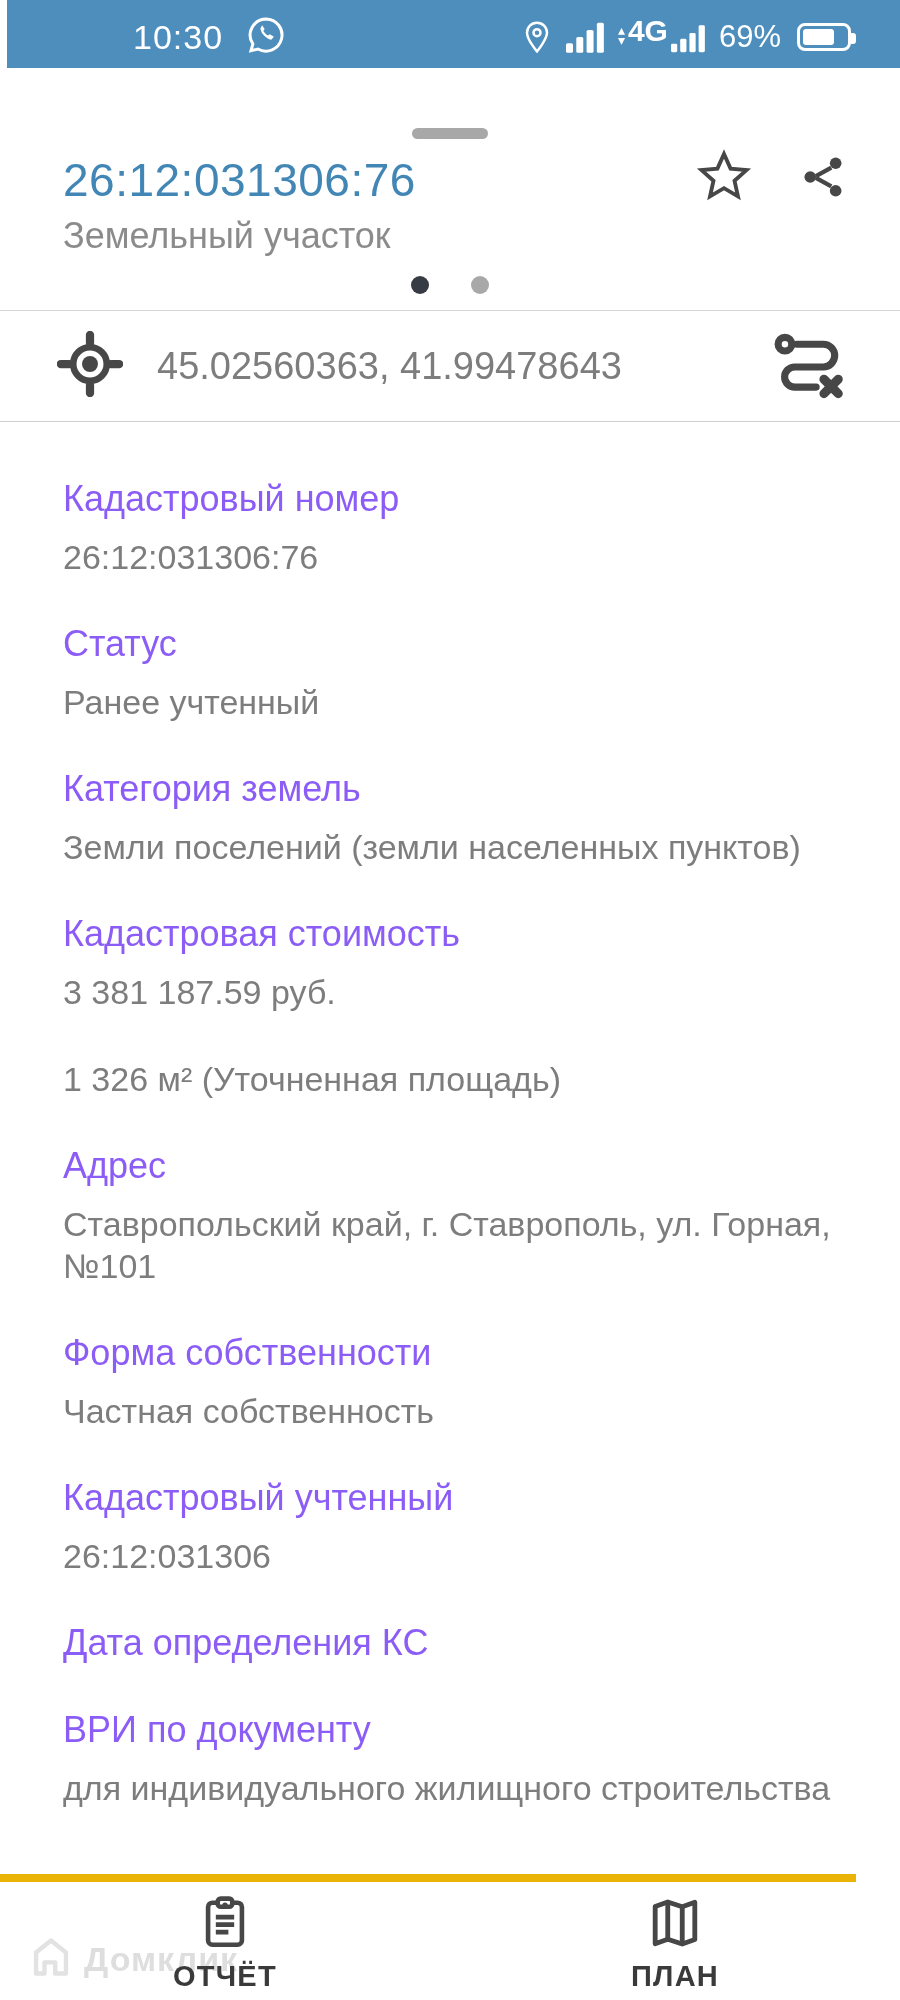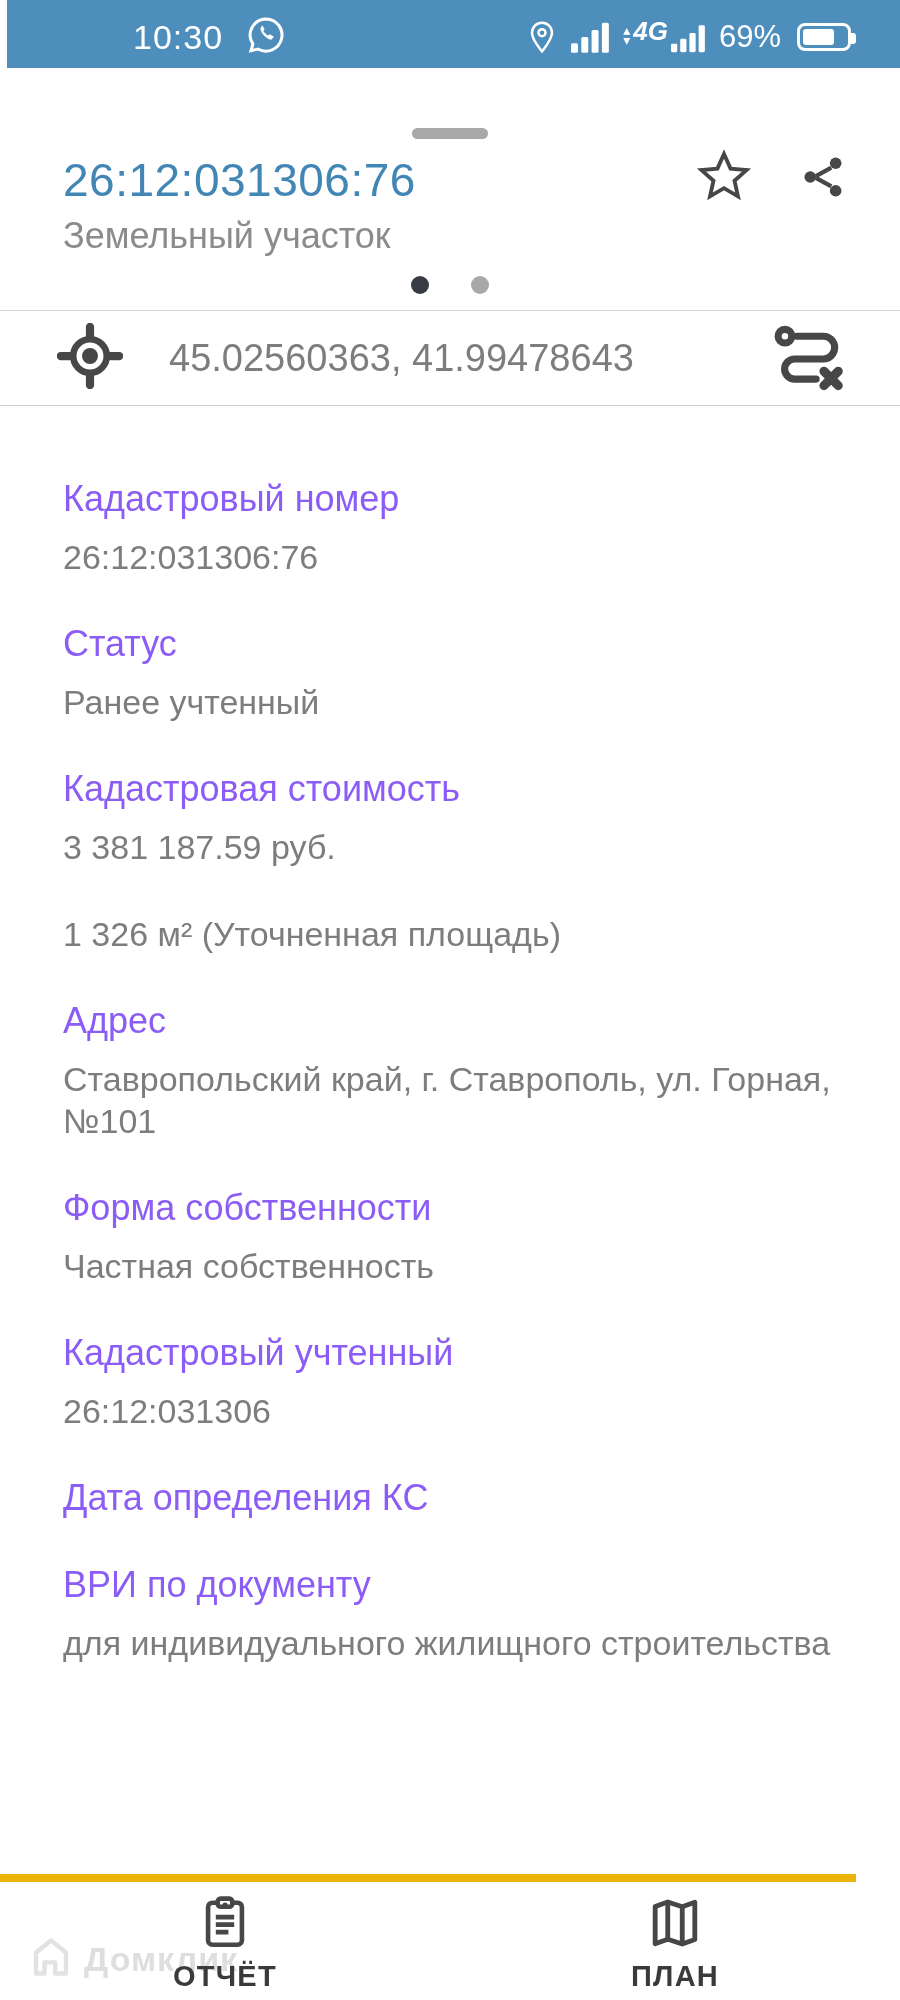--- a/index.html
+++ b/index.html
@@ -21,7 +21,7 @@
   .sb-right svg{ display:block; }
   .net-group{ display:flex; align-items:flex-end; gap:3px; }
   .updown{ display:flex; flex-direction:column; font-size:14px; line-height:10px; margin-bottom:8px;}
-  .net-label{ font-size:26px; font-weight:bold; line-height:20px; margin-bottom:12px;font-style:italic; }
+  .net-label{ font-size:30px; font-weight:bold; line-height:20px; margin-bottom:12px; }
   .pct{ font-size:31px; }
   .battery{ width:54px; height:28px; border:3px solid #fff; border-radius:8px; position:relative; margin-left:2px;}
   .battery .fill{ position:absolute; left:3px; top:3px; bottom:3px; width:64%; background:#fff; border-radius:3px; }

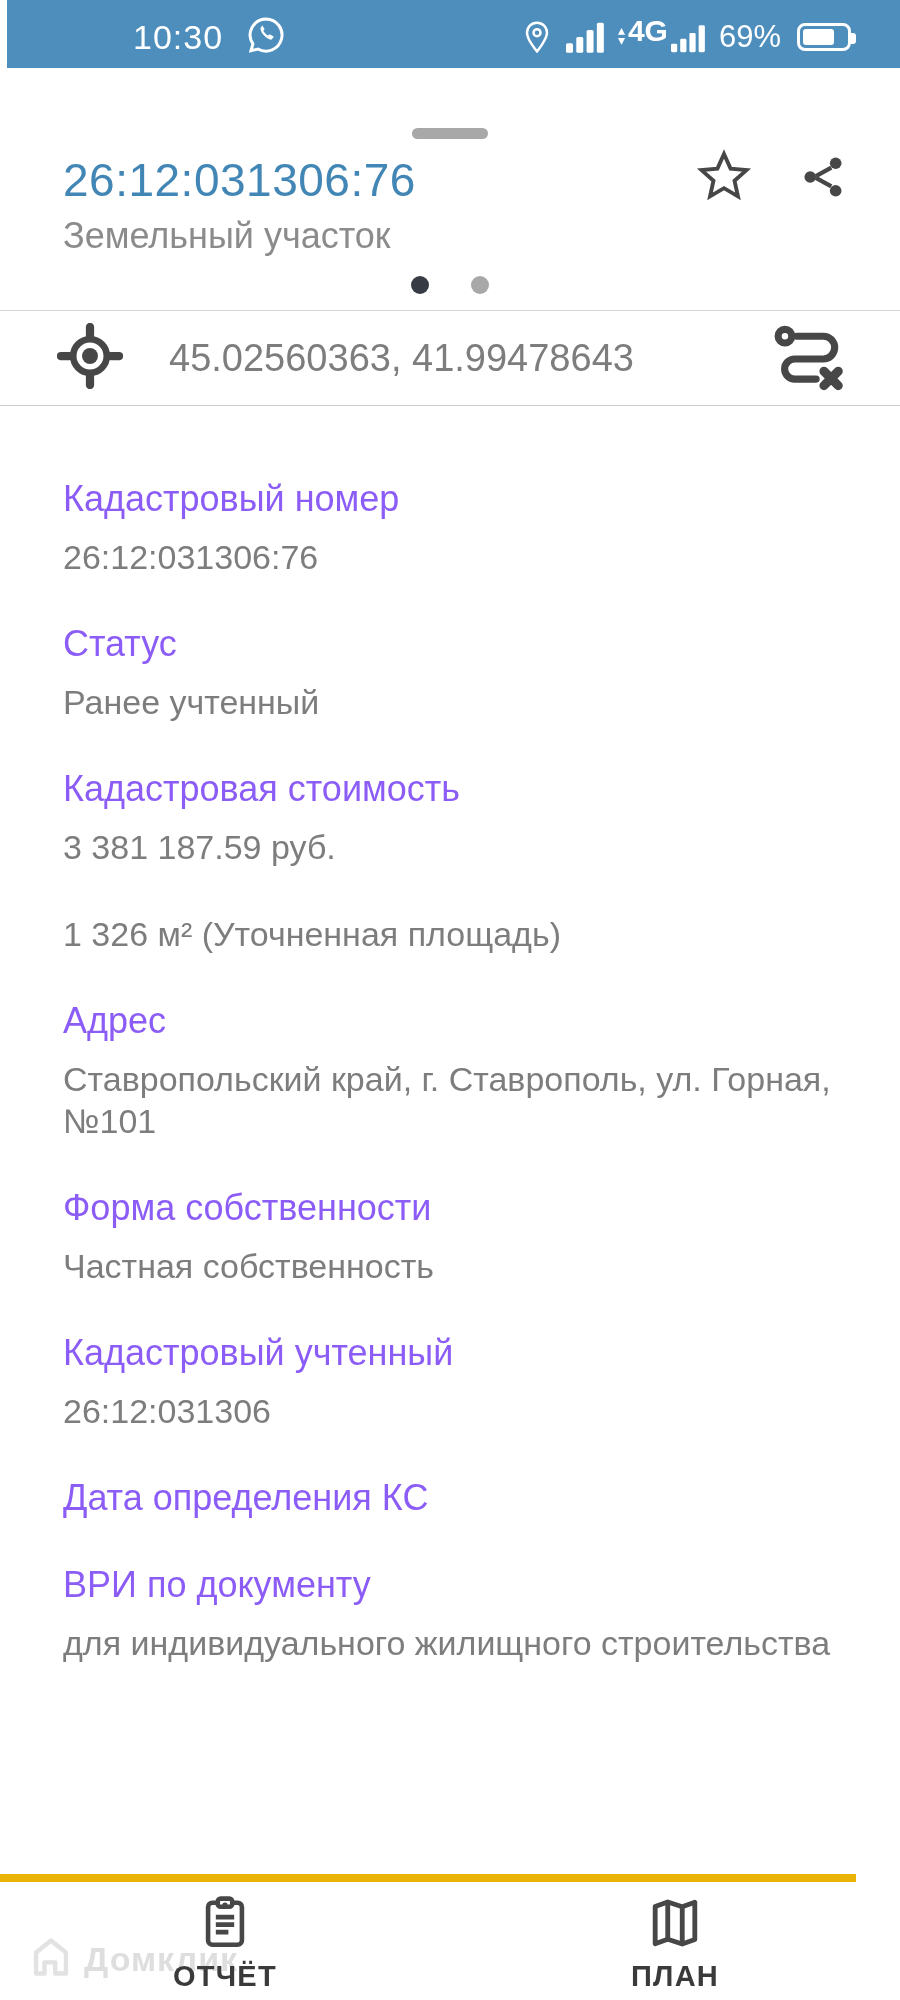--- a/index.html
+++ b/index.html
@@ -39,9 +39,9 @@
   .dot-inactive{ background:#a8a8a8; }
   
   .coords-row{
-    position:absolute; top:310px; left:0; width:900px; height:96px;
+    position:absolute; top:310px; left:0; width:900px; height:112px;
     border-top:1px solid #d4d4d4; border-bottom:1px solid #cfcfcf;
-    display:flex; align-items:center; padding:0 52px 0 57px; background:#fff;gap:12px;
+    display:flex; align-items:center; padding:0 52px 0 57px; background:#fff;
   }
   .coords-text{ font-size:38px; color:#7d7d7d; margin-left:34px; }
   .route-btn{ margin-left:auto; background:none; border:none; cursor:pointer; padding:0; }

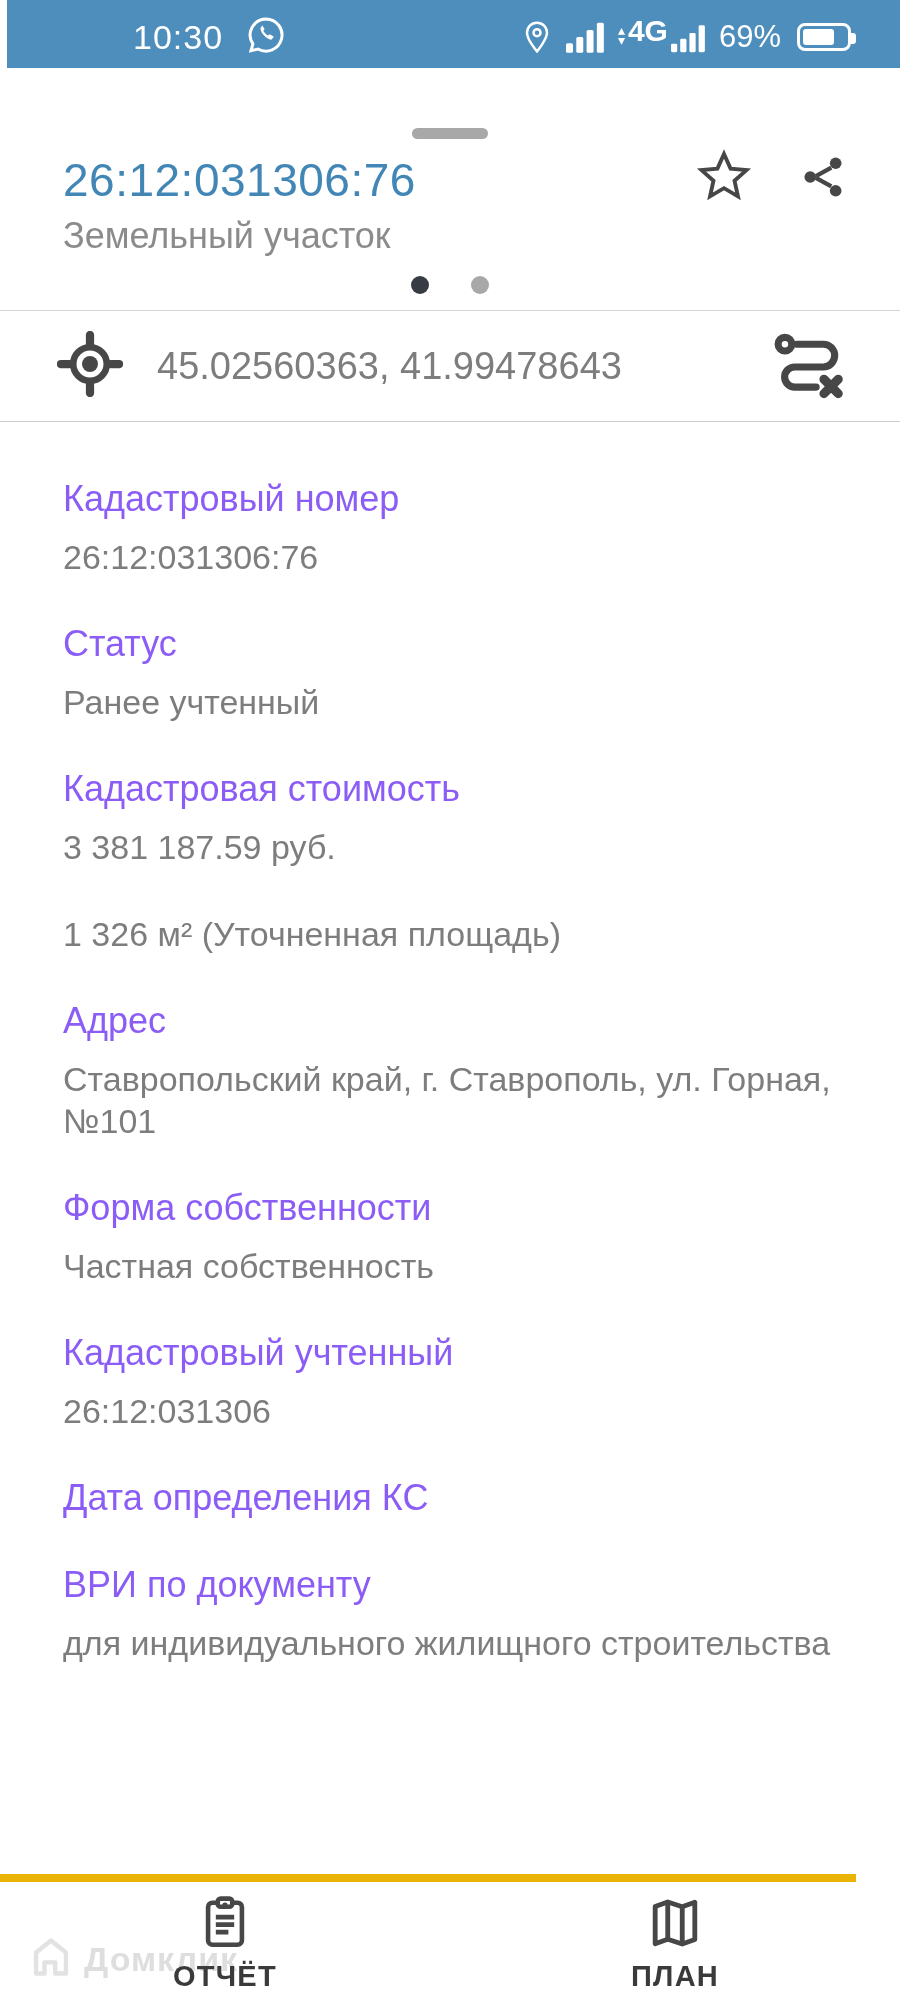--- a/index.html
+++ b/index.html
@@ -180,6 +180,10 @@
     <div class="field-value">Ранее учтенный</div>
   </div>
 
+  <div class="field">
+    <div class="field-label">Категория земель</div>
+    <div class="field-value">Земли поселений (земли населенных пунктов)</div>
+  </div>
 
   <div class="field">
     <div class="field-label">Кадастровая стоимость</div>

